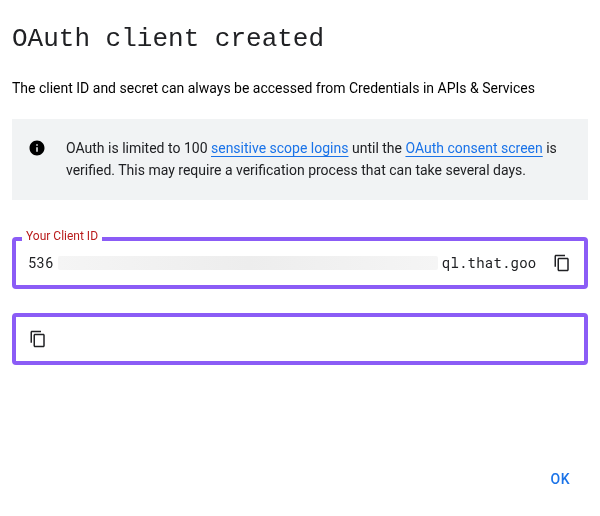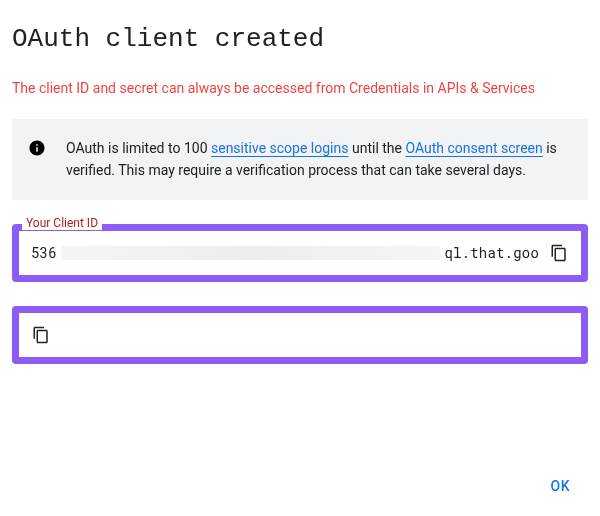--- a/index.html
+++ b/index.html
@@ -25,7 +25,7 @@
     }
     .subtitle {
       font-size: 14px;
-      color: #ef4444;
+      color: #000000;
       line-height: 1.5;
       margin-bottom: 20px;
     }

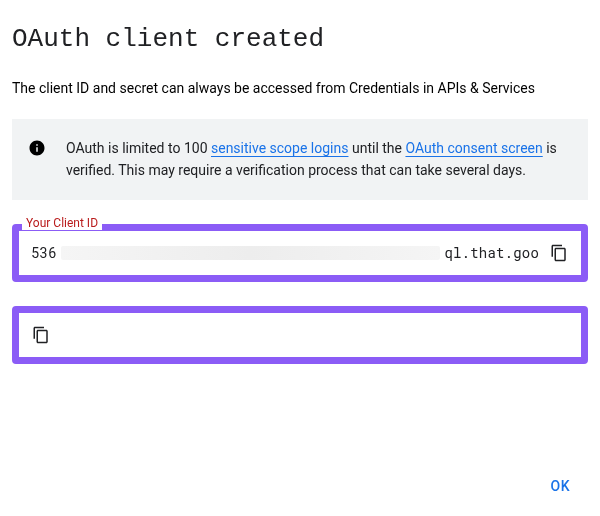--- a/index.html
+++ b/index.html
@@ -35,7 +35,7 @@
       display: flex;
       align-items: flex-start;
       gap: 20px;
-      margin-bottom: 24px;
+      margin-bottom: 37px;
     }
     .info-icon {
       flex-shrink: 0;

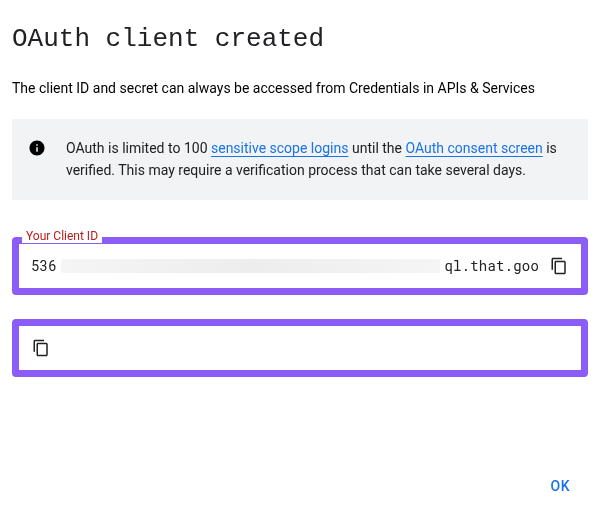--- a/index.html
+++ b/index.html
@@ -69,7 +69,7 @@
       color: #b91c1c;
     }
     .field-box {
-      border: 7px solid #8b5cf6;
+      border: 4px solid #8b5cf6;
       border-radius: 4px;
       padding: 12px 12px;
       display: flex;

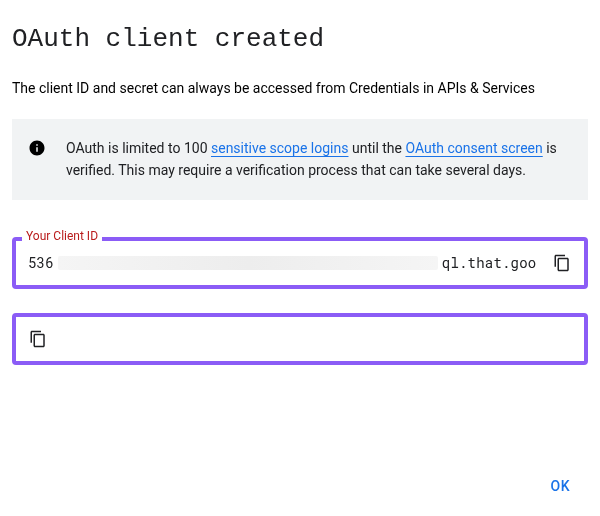--- a/index.html
+++ b/index.html
@@ -110,7 +110,7 @@
     }
     .footer {
       position: absolute;
-      bottom: 14px;
+      bottom: 21px;
       right: 18px;
     }
     .ok-btn {

